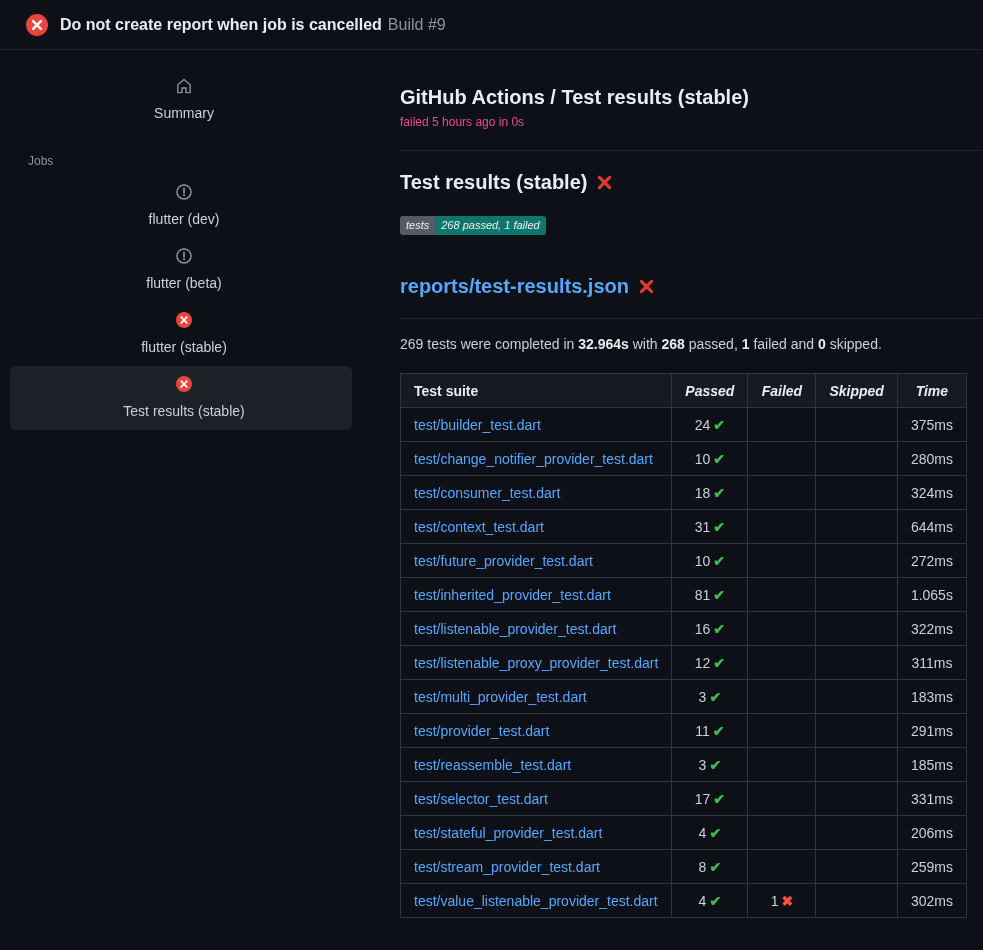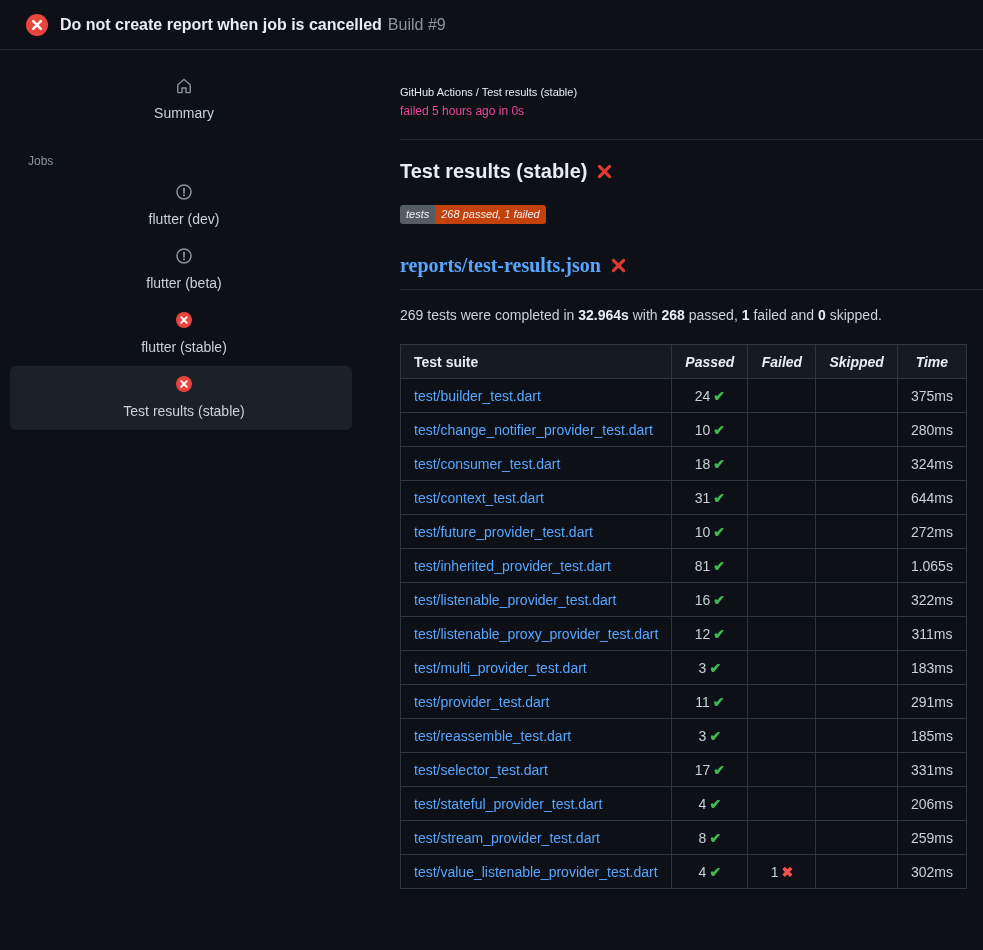--- a/index.html
+++ b/index.html
@@ -41,7 +41,7 @@
   .icon16 { width:16px; height:16px; flex:0 0 16px; display:block; }
 
   
-  .breadcrumb { font-weight:400; font-size:11px; color:#e6edf3; }
+  .breadcrumb { font-weight:700; font-size:20px; color:#e6edf3; }
   .meta { color:#ec4899; font-size:12px; margin-top:6px; }
   .divider { border:none; border-top:1px solid #21262d; margin:21px 0 0 0; }
 

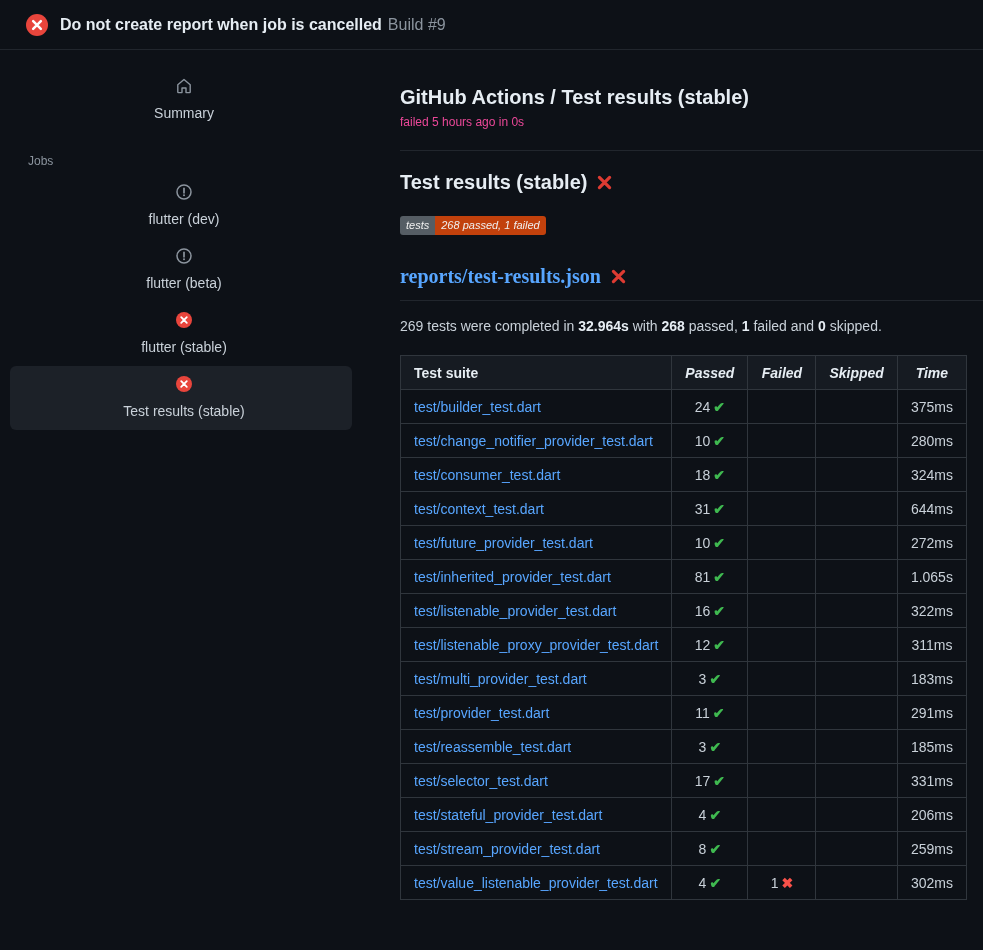--- a/index.html
+++ b/index.html
@@ -58,7 +58,7 @@
     border-radius:3px; overflow:hidden;font-style:italic;
   }
   .badge-label { background:#555d64; color:#f0f0f0; padding:3px 6px; }
-  .badge-value { background:#c2410c; color:#f0f0f0; padding:3px 6px; }
+  .badge-value { background:#0f766e; color:#f0f0f0; padding:3px 6px; }
 
   .report-title {
     display:flex; align-items:center; gap:9px;

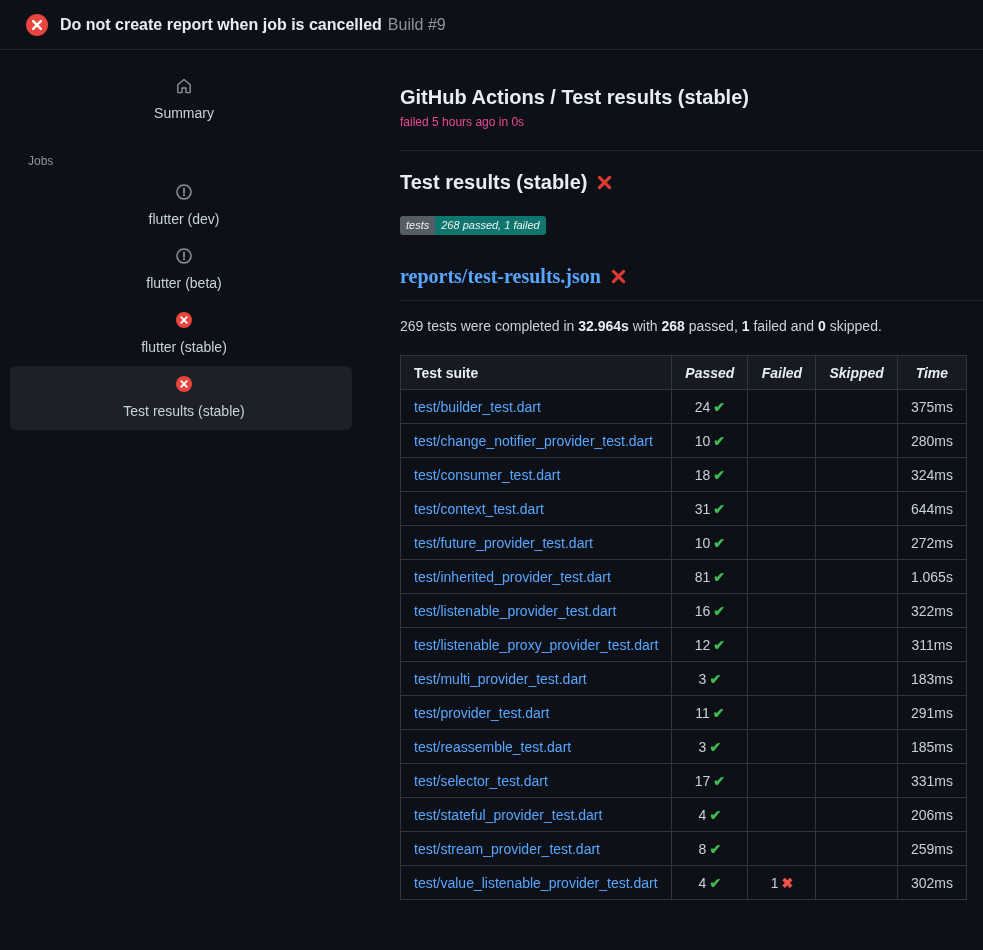--- a/index.html
+++ b/index.html
@@ -62,9 +62,9 @@
 
   .report-title {
     display:flex; align-items:center; gap:9px;
-    margin-top:30px; padding-bottom:12px;
+    margin-top:40px; padding-bottom:20px;
     border-bottom:1px solid #21262d;
-    font-size:20px; font-weight:700;font-family:Liberation Serif, serif;
+    font-size:20px; font-weight:700;
   }
   .report-title a { color:#58a6ff; text-decoration:none; }
 

